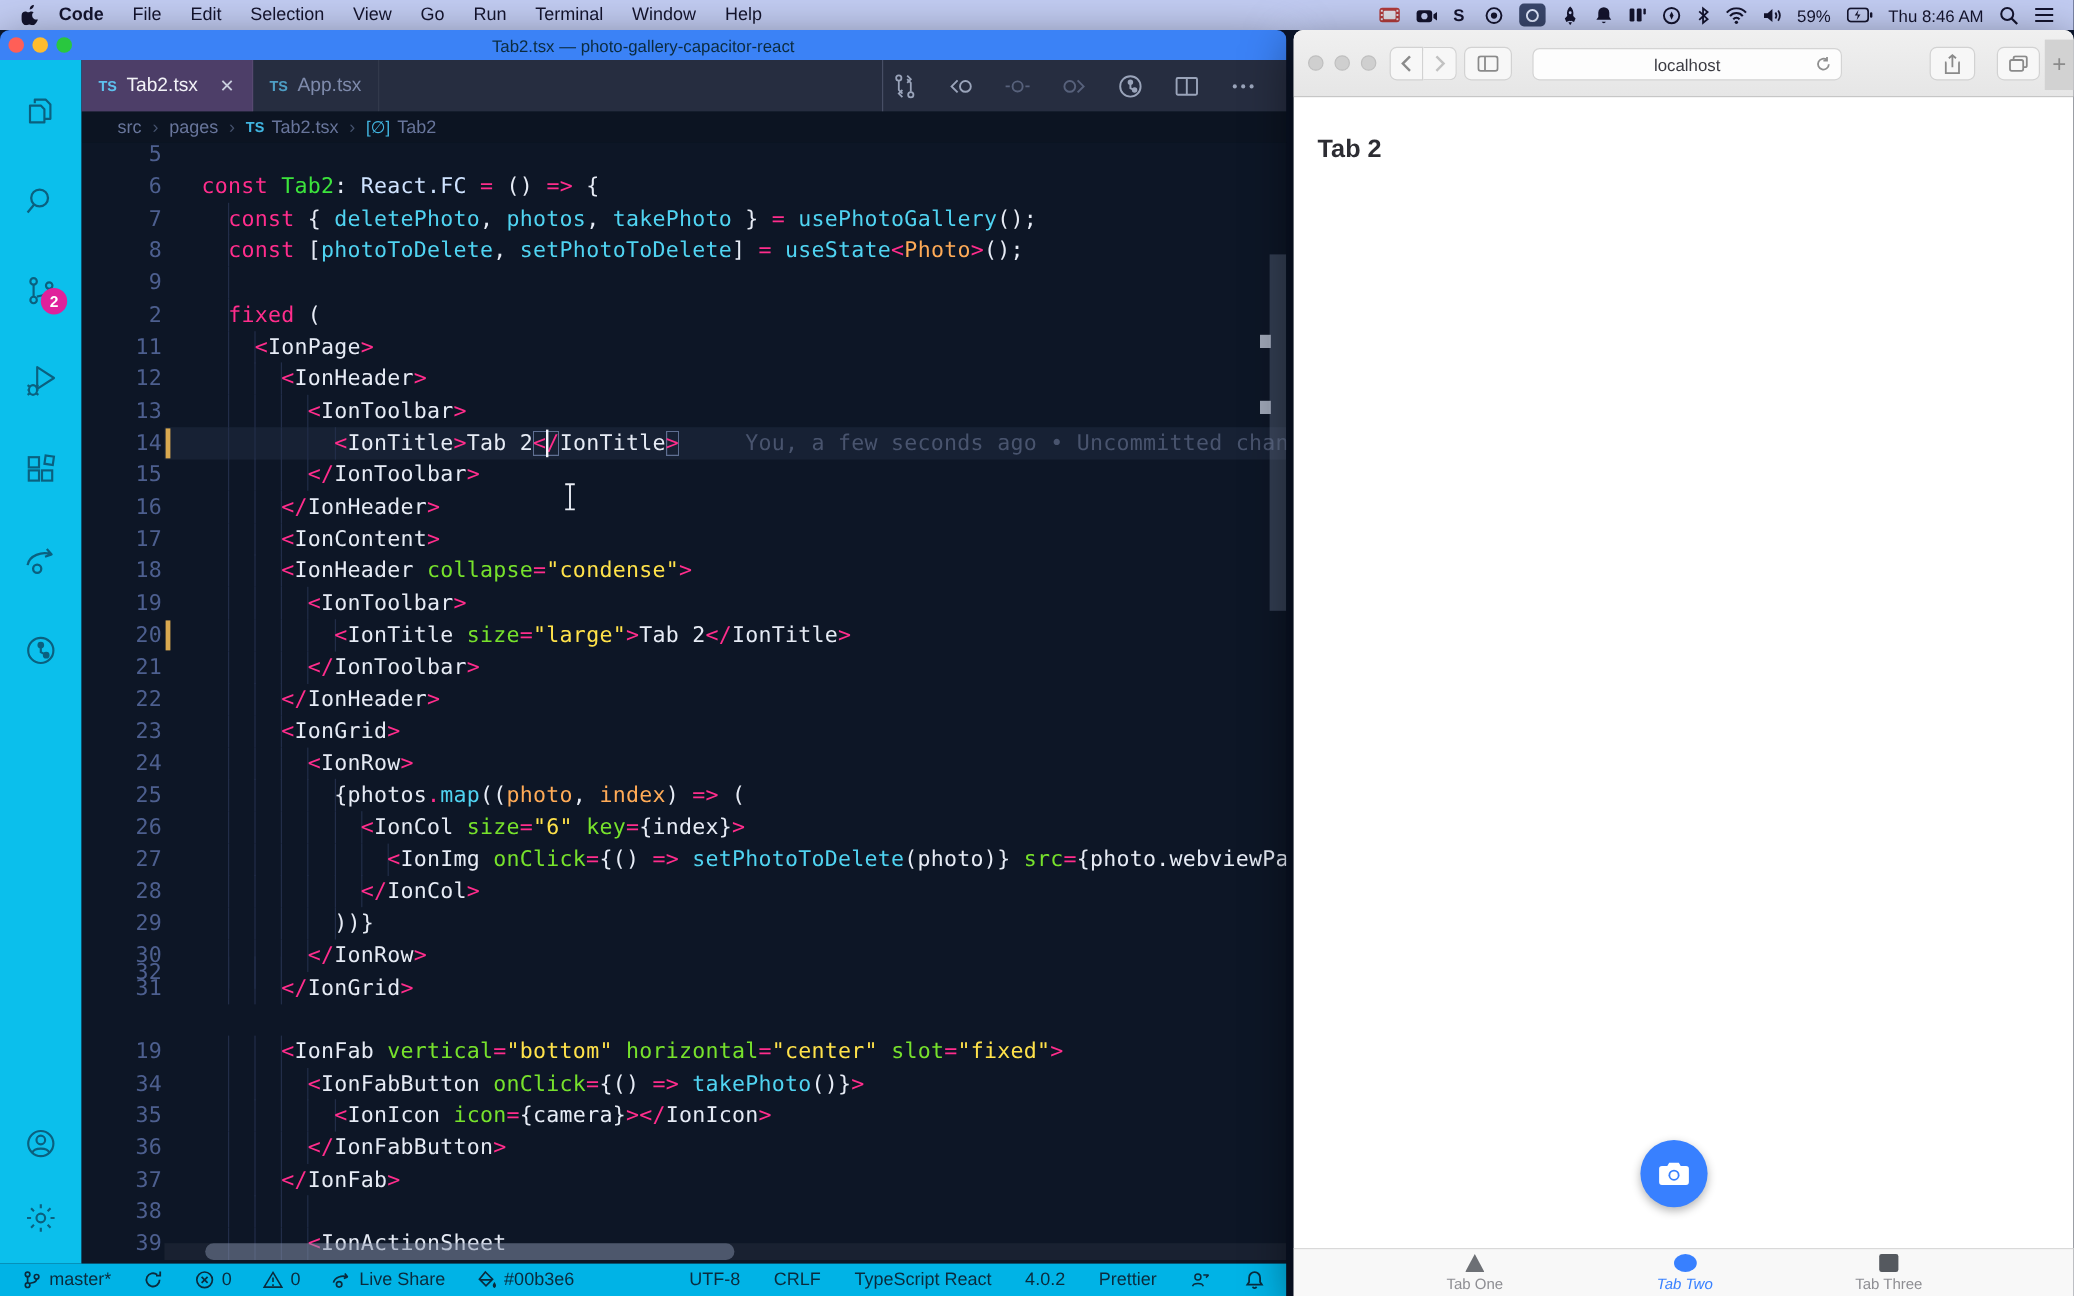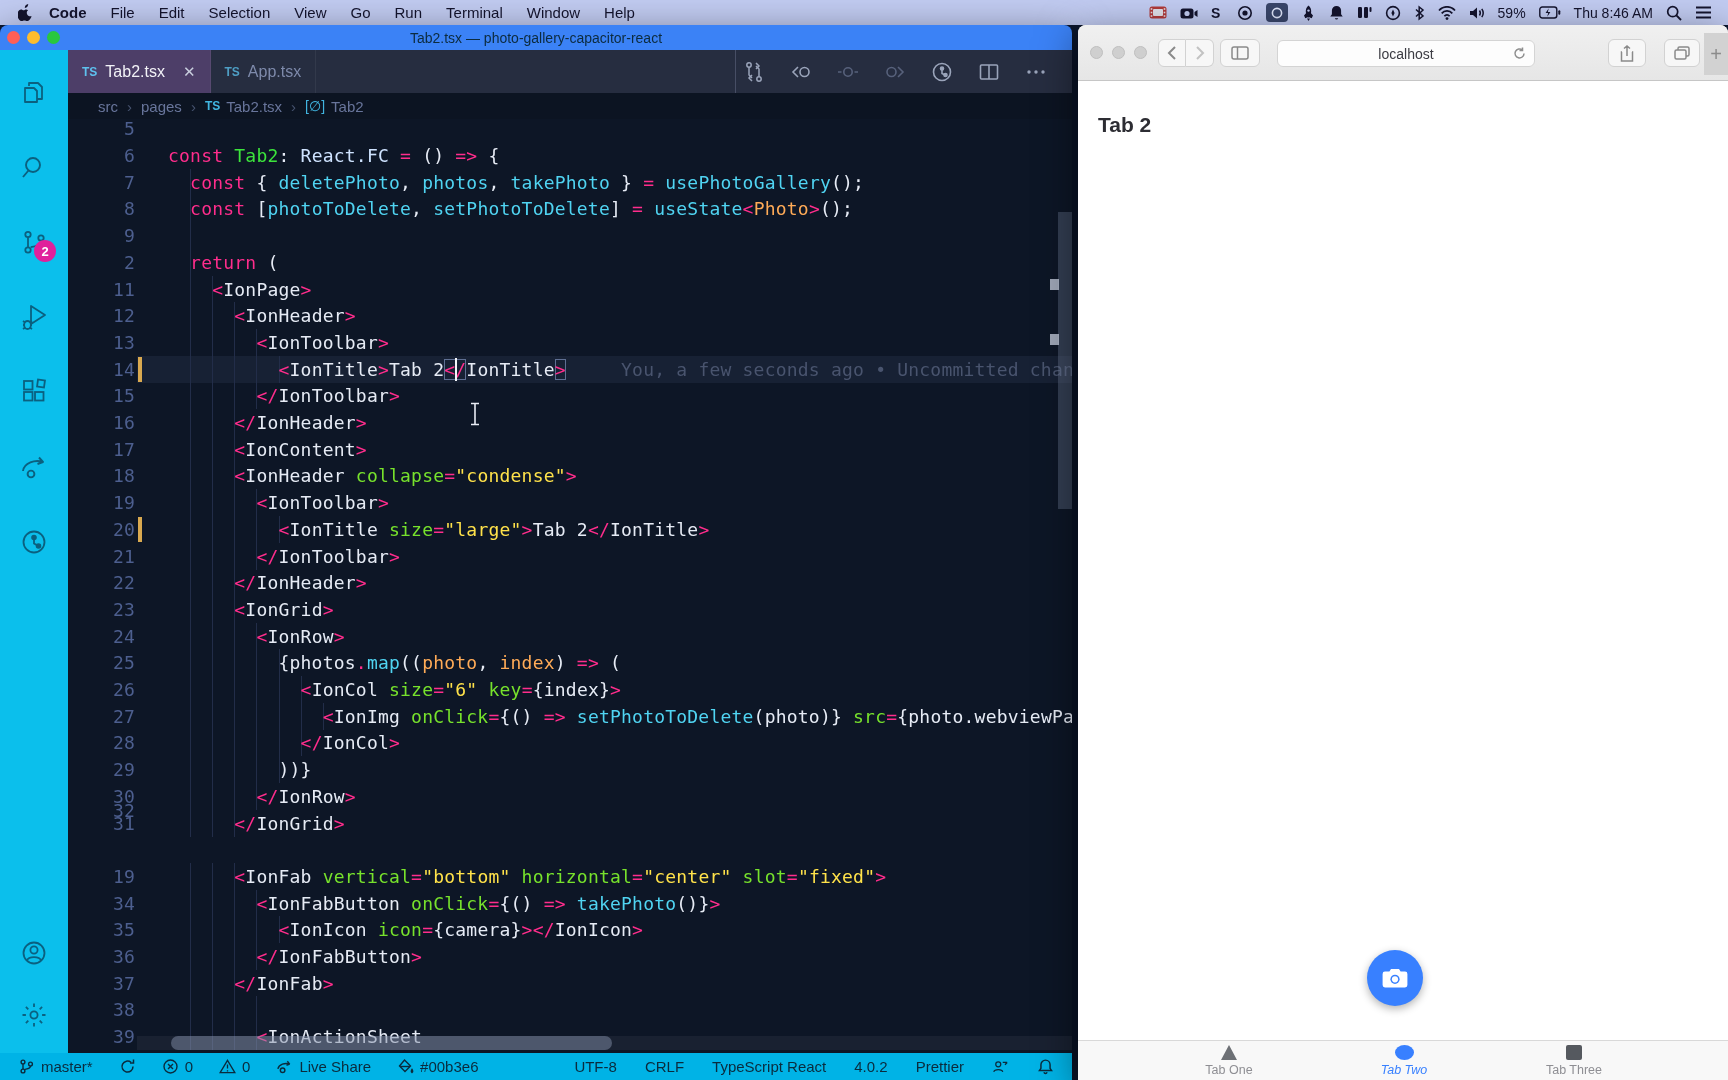--- a/index.html
+++ b/index.html
@@ -427,7 +427,7 @@
         <div class="row" style="top: 129.8px;">
           <div class="guide" style="left: 122.1px;"></div>
           <div class="gut">2</div>
-          <div class="code"><span class="tok-w">  </span><span class="tok-k">return</span><span class="tok-w"> (</span></div>
+          <div class="code"><span class="tok-w">  </span><span class="tok-k">fixed</span><span class="tok-w"> (</span></div>
         </div>
         <div class="row" style="top: 156.5px;">
           <div class="guide" style="left: 122.1px;"></div>

